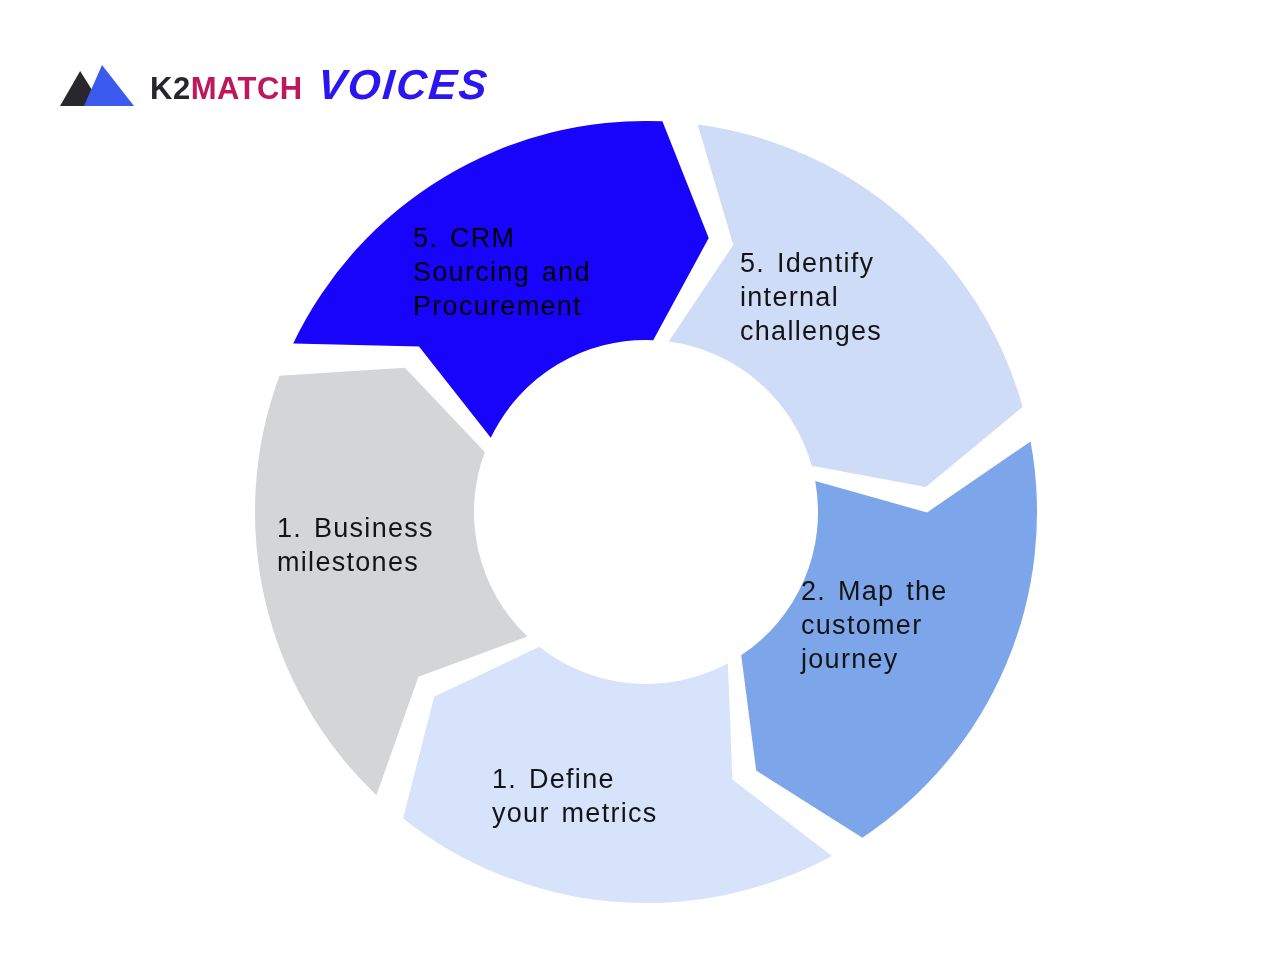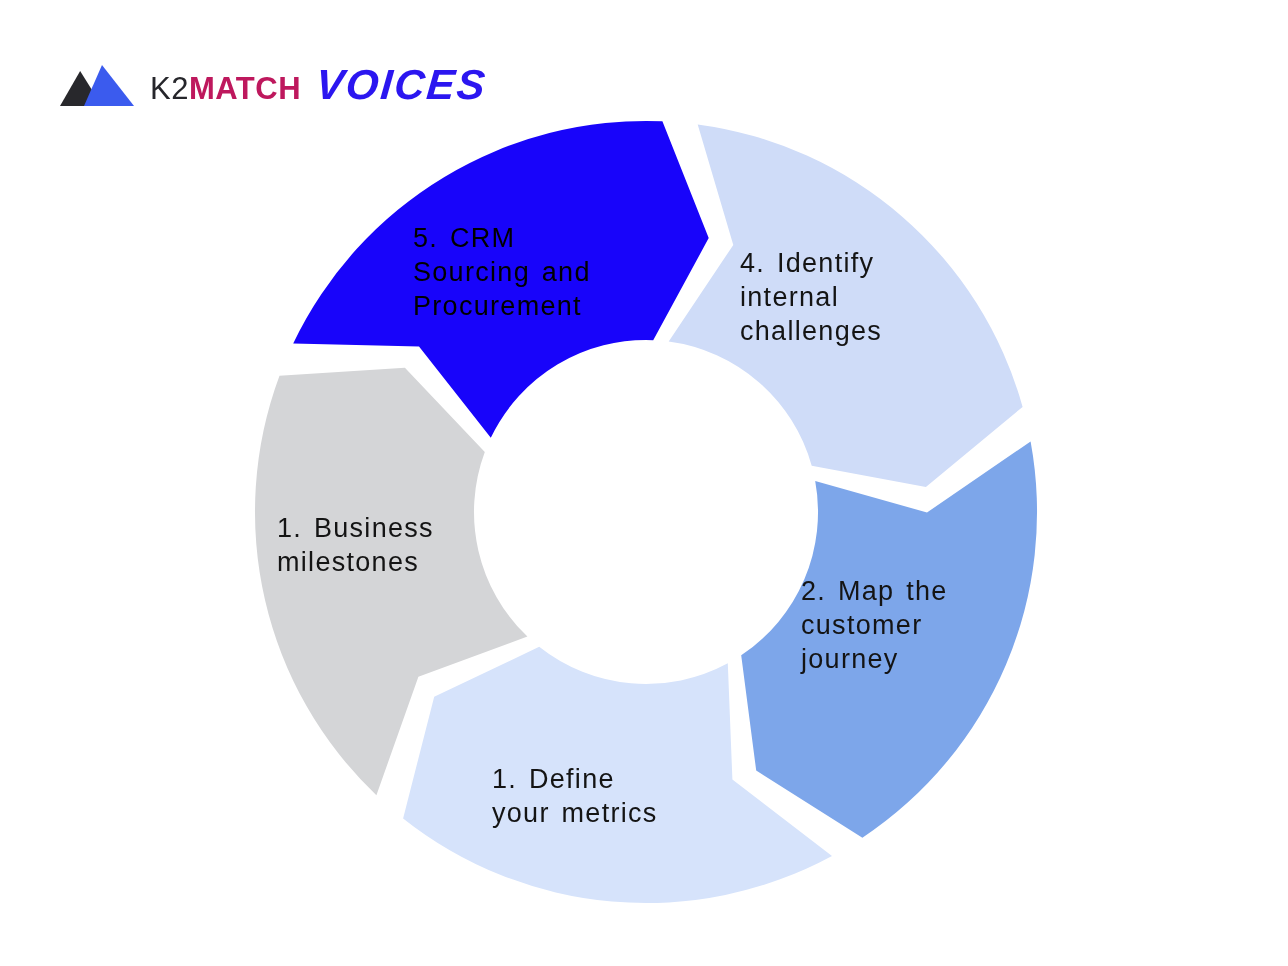--- a/index.html
+++ b/index.html
@@ -42,7 +42,7 @@
     padding-bottom: 2px;
     white-space: nowrap;
   }
-  .brand-name .b1 { font-weight: 400; }
+  .brand-name .b1 { font-weight: 700; }
   .brand-name .b2 { font-weight: 700; color: #be185d; }
   .brand-suffix {
     margin-left: 15px;

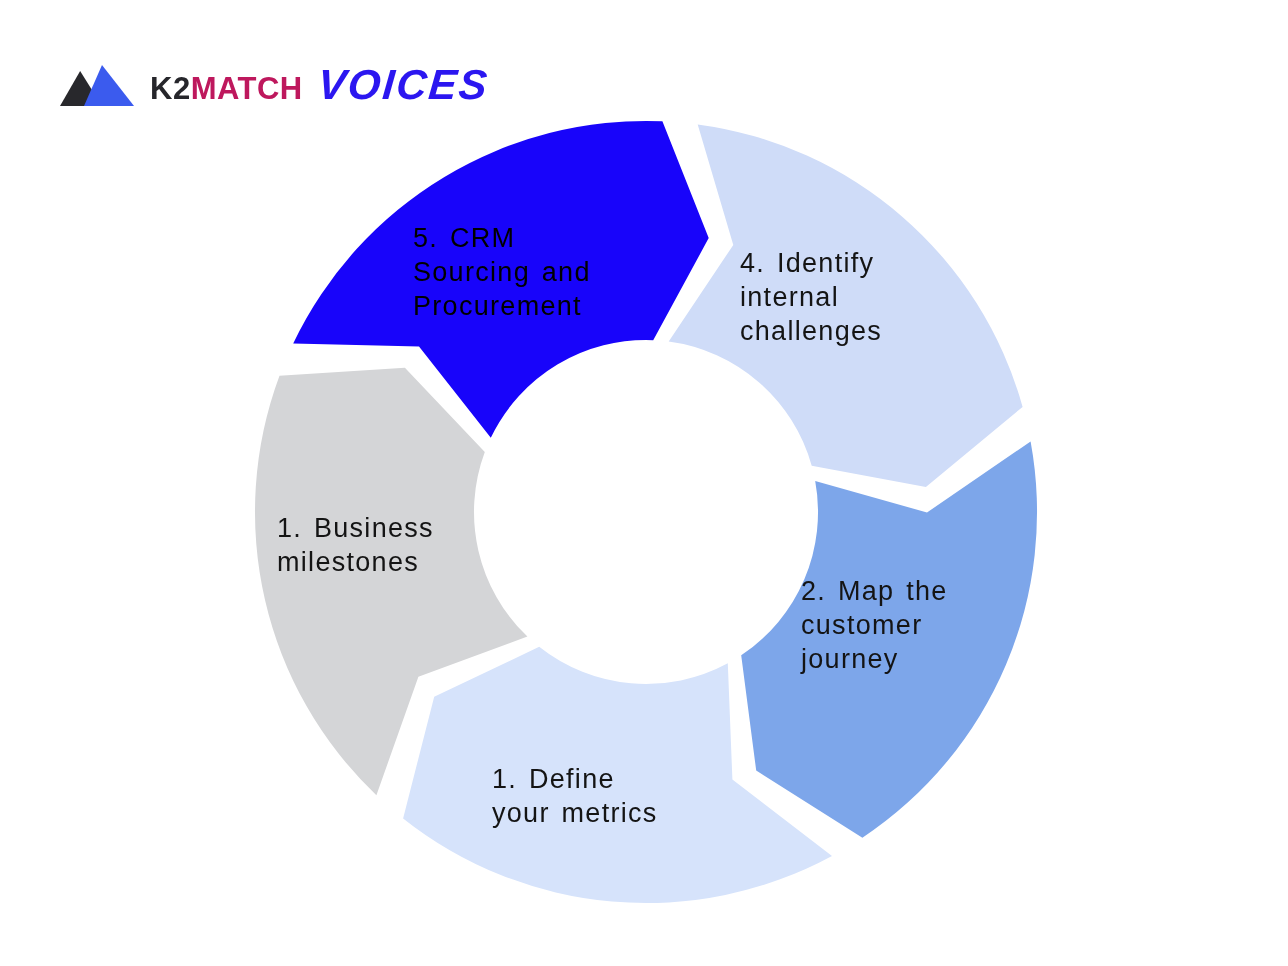--- a/index.html
+++ b/index.html
@@ -109,7 +109,7 @@
     <path d="M 293.2 343.4 A 391 391 0 0 1 662.4 121.3 L 708.7 238.1 L 653.2 340.2 A 172 172 0 0 0 490.8 437.8 L 419.0 346.4 Z" fill="#1804fa"></path>
   </svg>
 
-  <div class="seg-label" style="left:740px; top:246px;">4. Identify
+  <div class="seg-label" style="left:740px; top:246px;">5. Identify
 internal
 challenges</div>
   <div class="seg-label" style="left:801px; top:574px;">2. Map the

